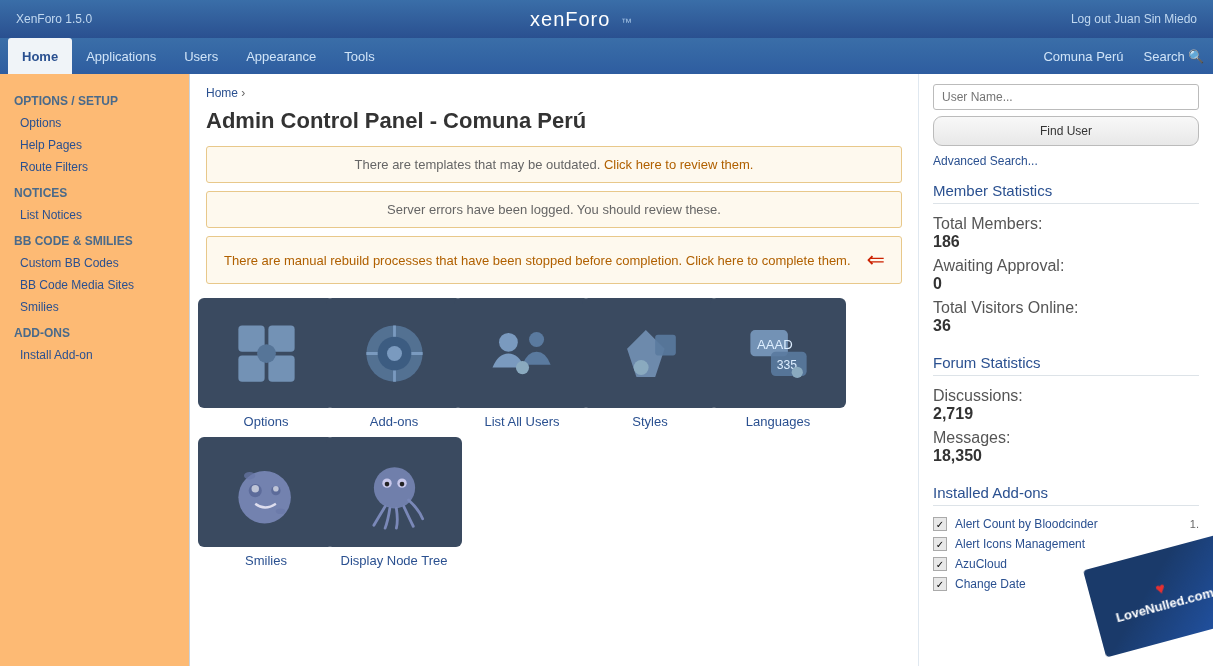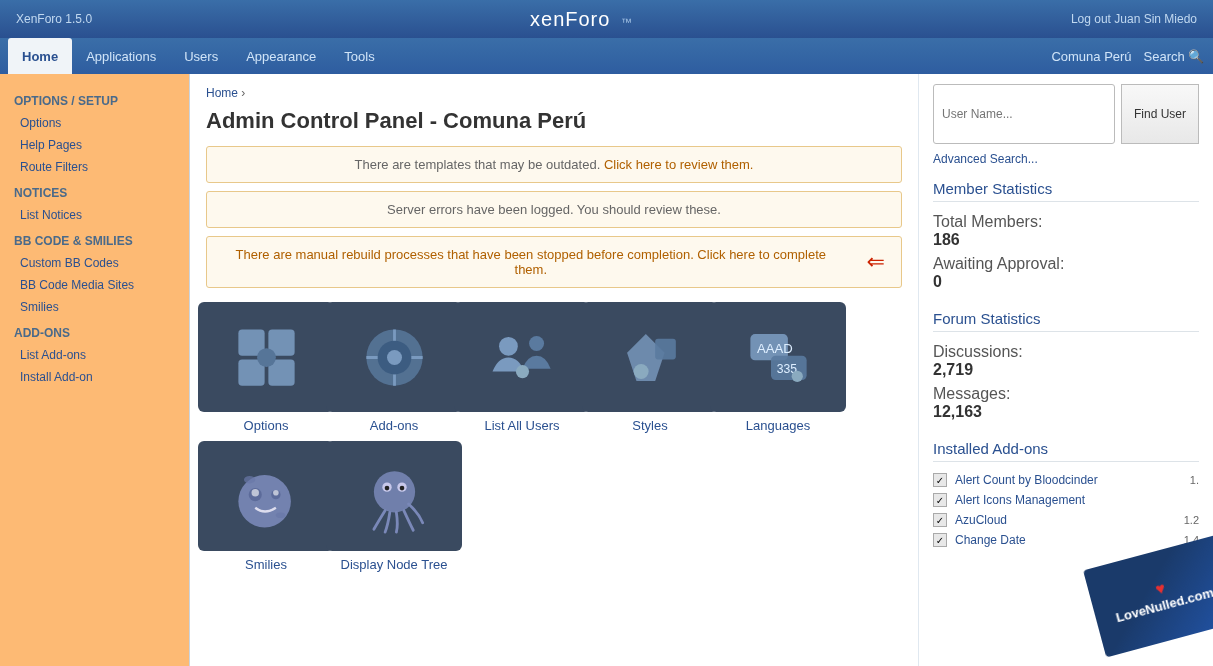--- a/index.html
+++ b/index.html
@@ -45,7 +45,7 @@
       margin-left: auto;
       display: flex;
       align-items: center;
-      gap: 12px;
+      gap: 20px;
       color: #d0e4f8;
       font-size: 13px;
     }

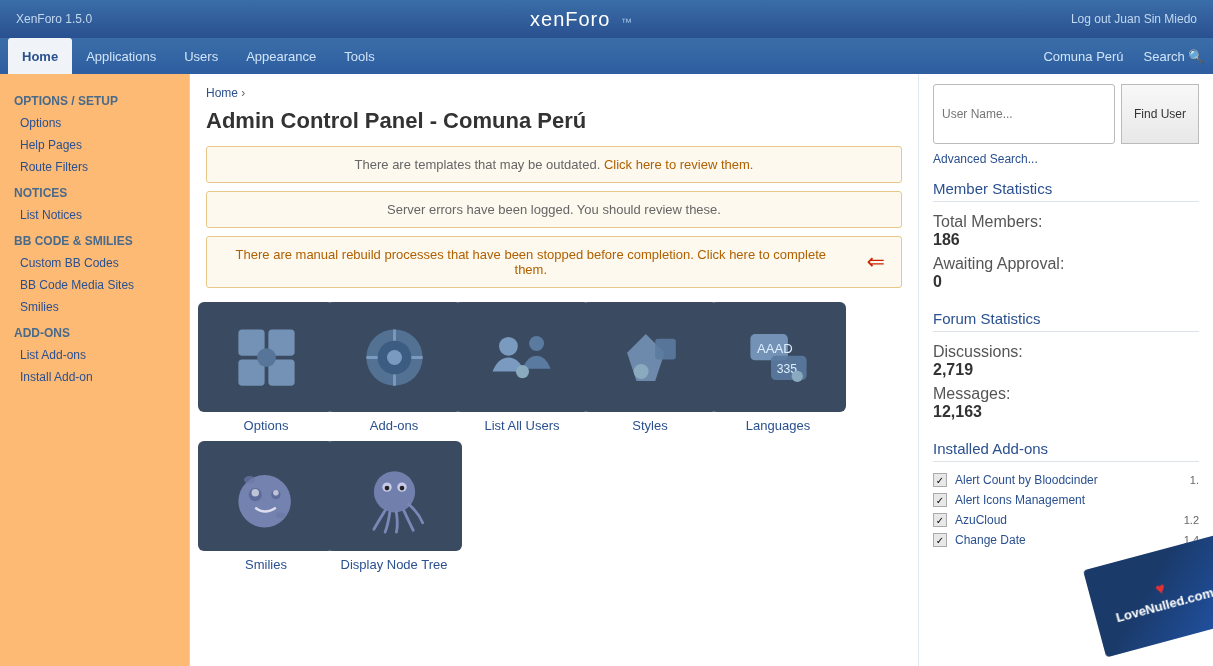--- a/index.html
+++ b/index.html
@@ -176,6 +176,7 @@
       display: flex;
       gap: 6px;
       margin-bottom: 8px;
+      flex-direction: column;
     }
     .find-user-form input {
       flex: 1;

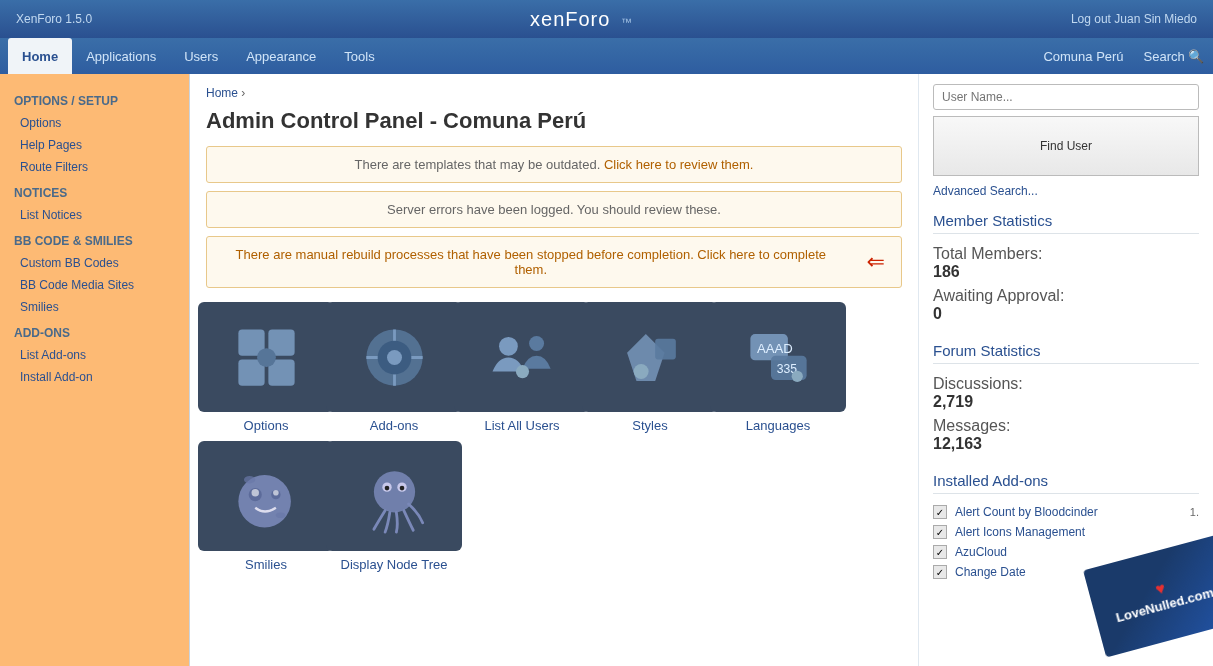--- a/index.html
+++ b/index.html
@@ -187,10 +187,10 @@
       color: #999;
     }
     .find-user-form button {
-      padding: 22px 12px;
+      padding: 7px 12px;
       background: linear-gradient(to bottom, #f8f8f8, #e8e8e8);
       border: 1px solid #bbb;
-      border-radius: 0;
+      border-radius: 9px;
       font-size: 12px;
       cursor: pointer;
       color: #333;

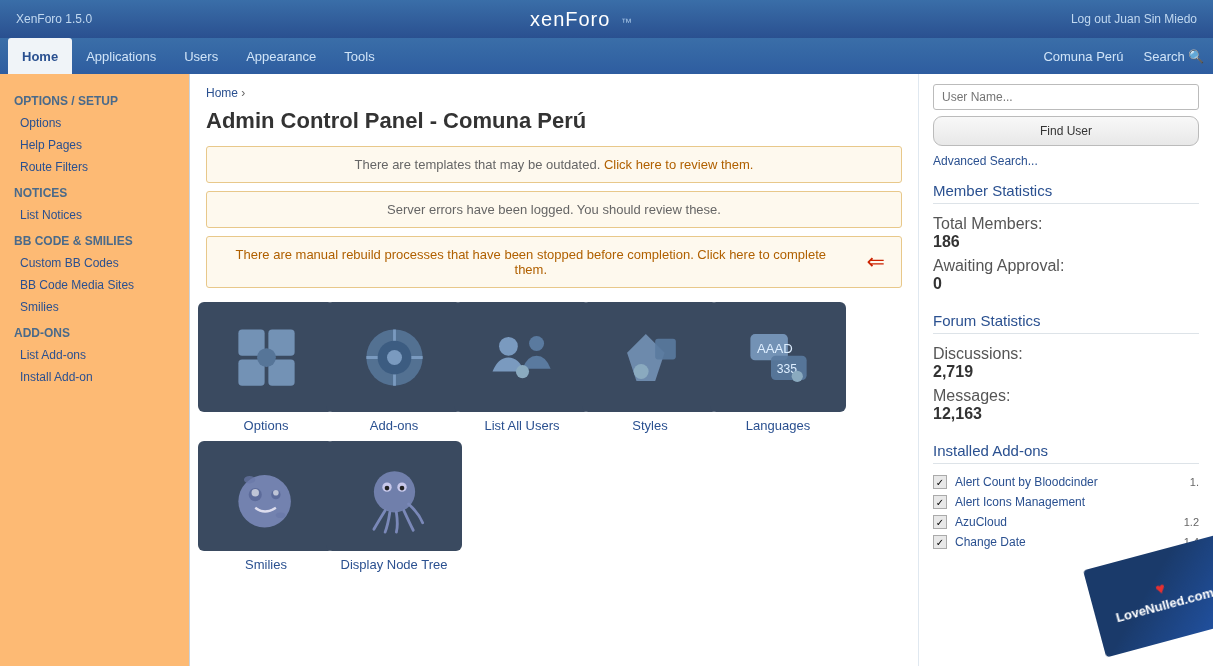--- a/index.html
+++ b/index.html
@@ -122,8 +122,8 @@
     .notice-row {
       display: flex;
       align-items: center;
-      justify-content: center;
-      gap: 28px;
+      justify-content: flex-end;
+      gap: 16px;
     }
     .arrow-icon {
       color: #cc2200;

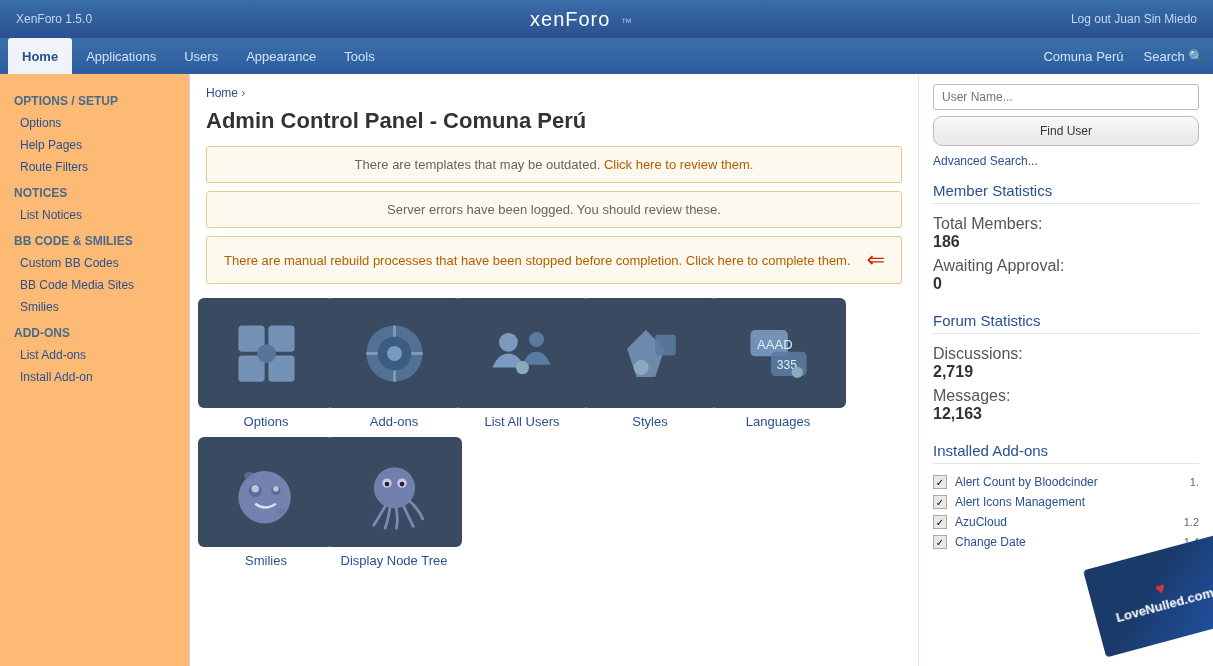--- a/index.html
+++ b/index.html
@@ -484,6 +484,10 @@
         <span>Awaiting Approval:</span>
         <span class="stat-value">0</span>
       </div>
+      <div class="stat-row">
+        <span>Total Visitors Online:</span>
+        <span class="stat-value">36</span>
+      </div>
     </div>
 
     <div class="stat-block">

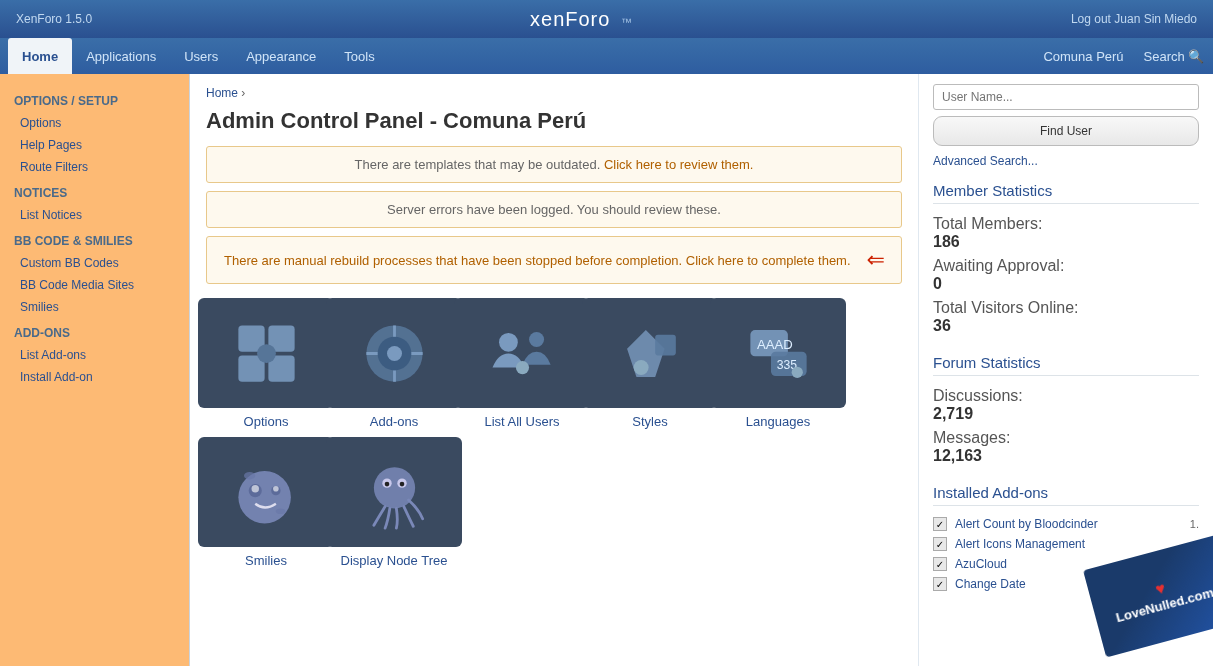--- a/index.html
+++ b/index.html
@@ -323,7 +323,6 @@
 
     <div>
       <div class="sidebar-section-title">Add-ons</div>
-      <a class="sidebar-link">List Add-ons</a>
       <a class="sidebar-link">Install Add-on</a>
     </div>
 

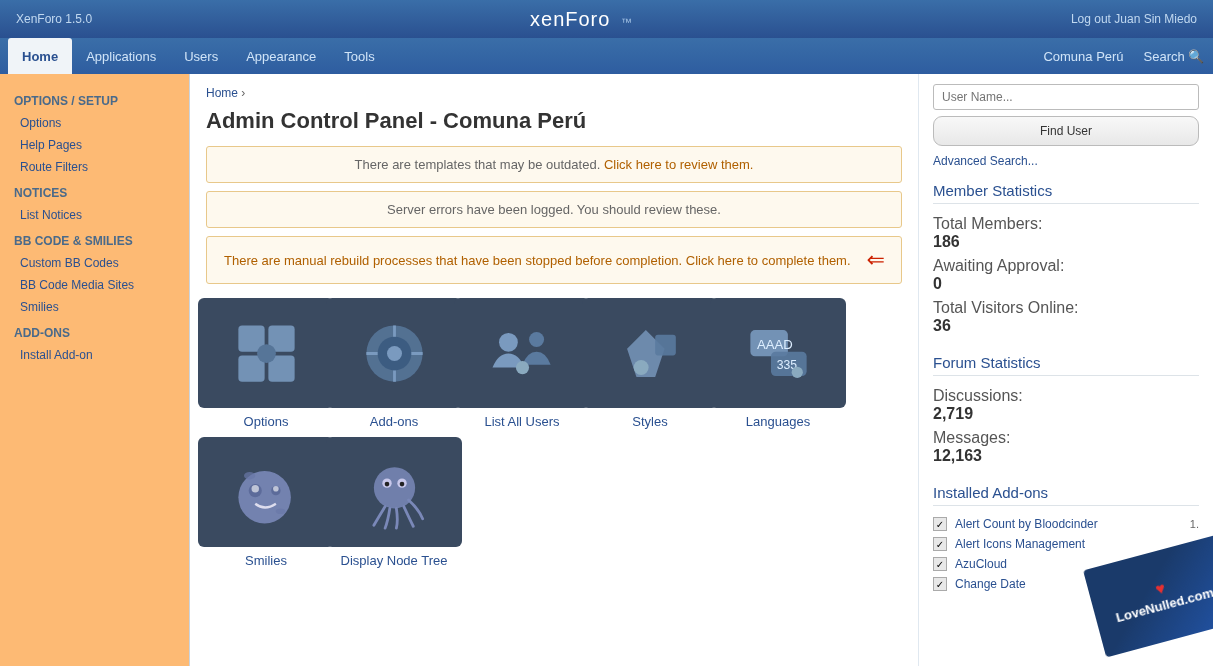--- a/index.html
+++ b/index.html
@@ -497,7 +497,7 @@
       </div>
       <div class="stat-row">
         <span>Messages:</span>
-        <span class="stat-value">12,163</span>
+        <span class="stat-value">18,350</span>
       </div>
     </div>
 

